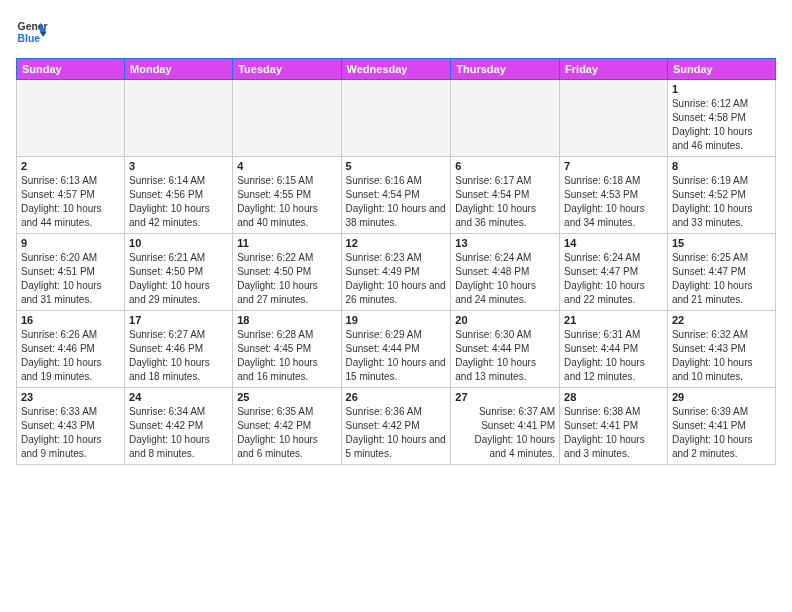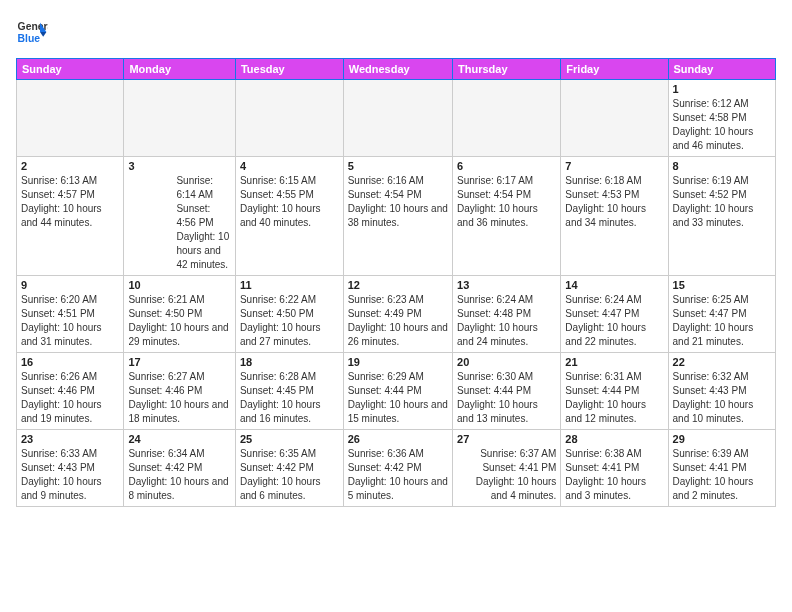--- a/index.html
+++ b/index.html
@@ -140,7 +140,7 @@
           </td>
           <td>
             <span class="day-number">3</span>
-            <div class="day-info" style="white-space: pre-line; margin-left: 48px;">Sunrise: 6:14 AM
+            <div class="day-info" style="white-space: pre-line;">Sunrise: 6:14 AM
 Sunset: 4:56 PM
 Daylight: 10 hours and 42 minutes.</div>
           </td>

